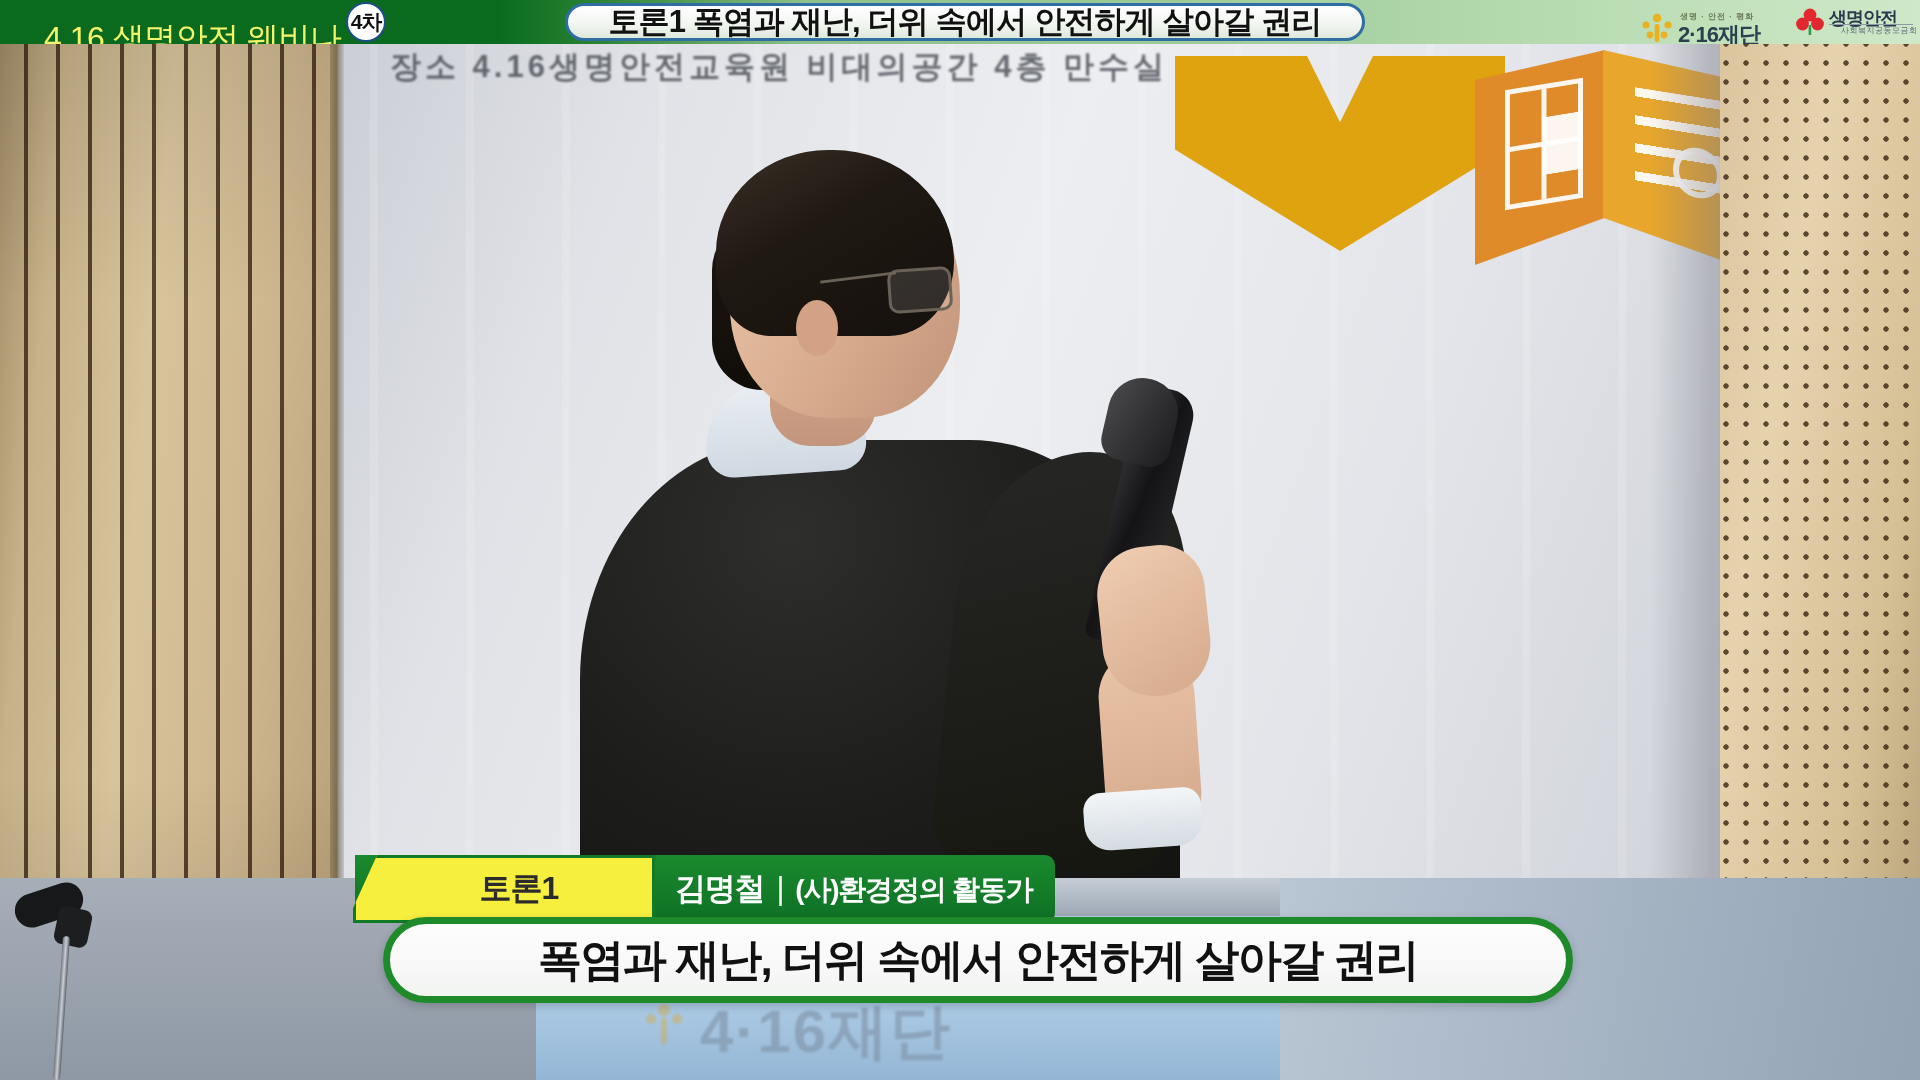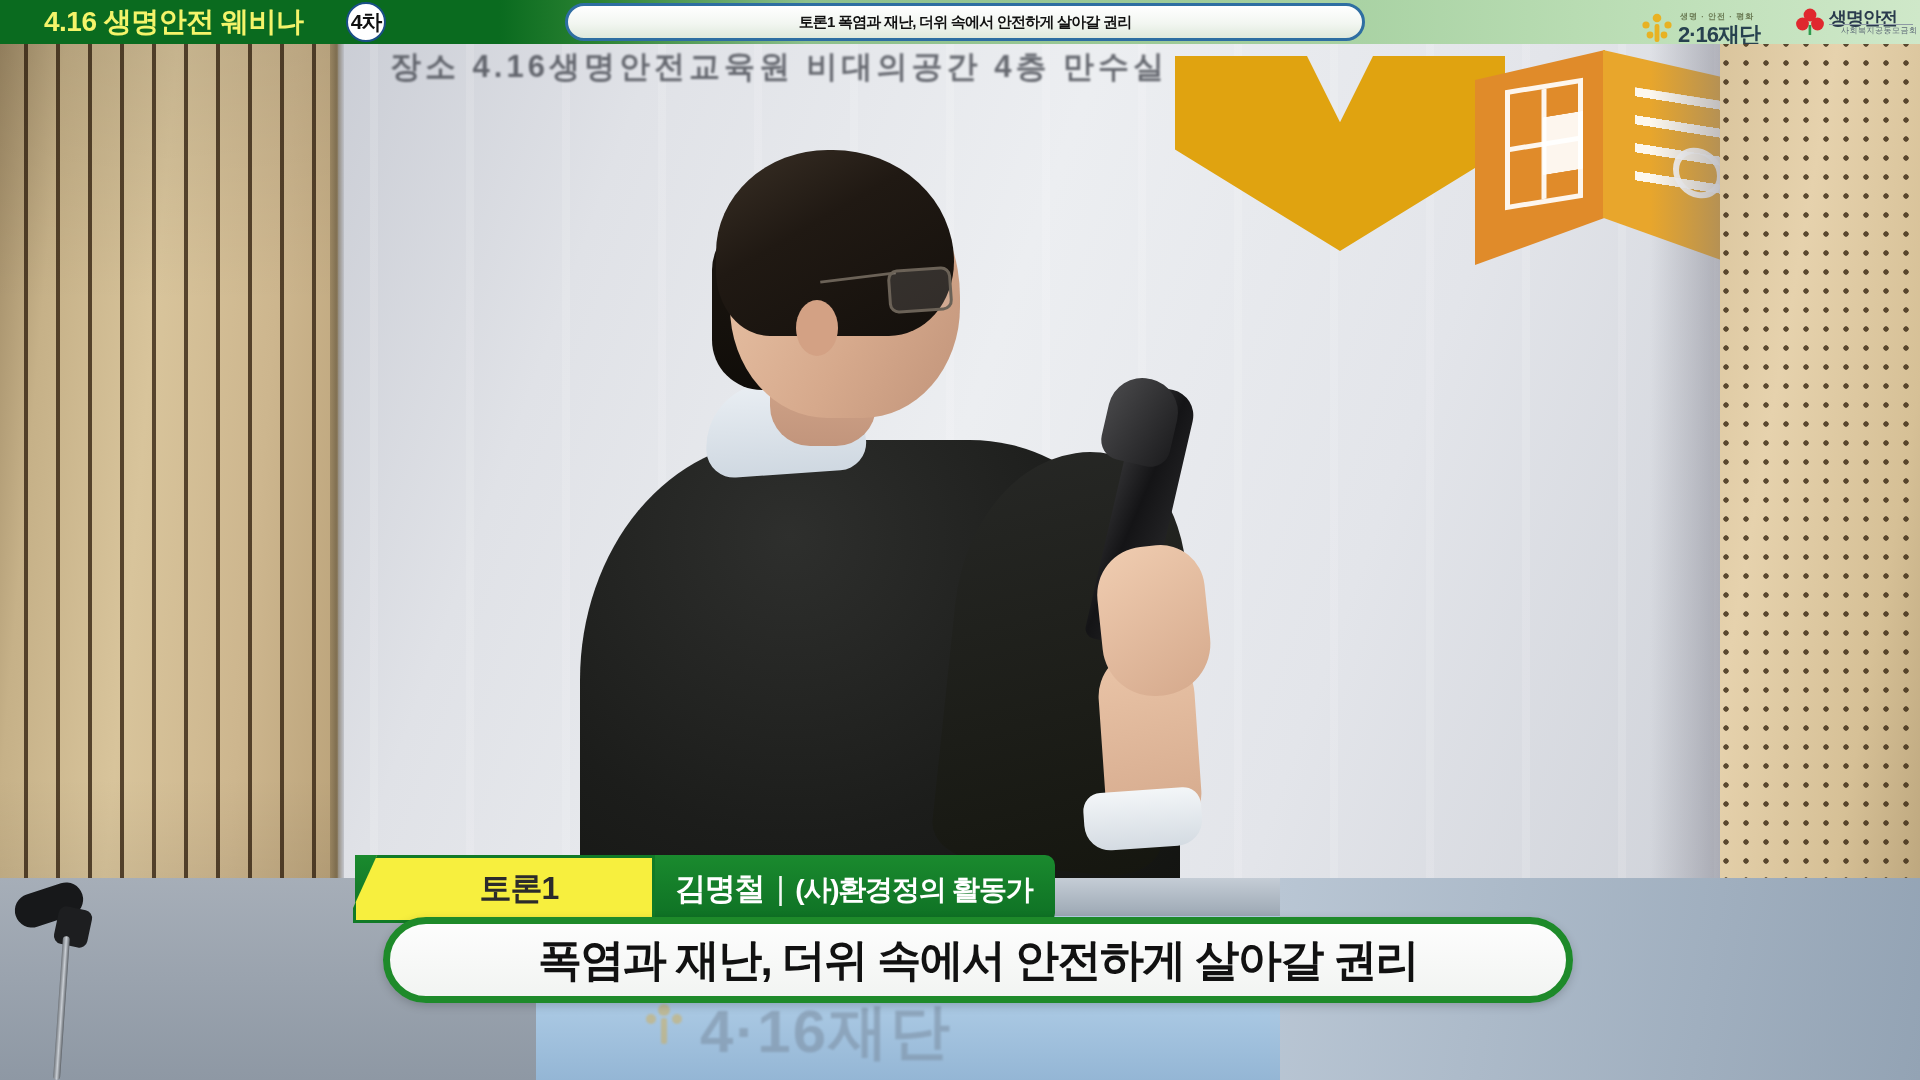--- a/index.html
+++ b/index.html
@@ -248,8 +248,8 @@
     overflow:hidden;
   }
   .header-left-title{
-    position:absolute; left:44px; top:0; height:44px; line-height:44px;
-    font-size:28px; font-weight:700; color:#f4f46a; letter-spacing:-.5px;
+    position:absolute; left:44px; top:16px; height:44px; line-height:44px;
+    font-size:32px; font-weight:400; color:#f4f46a; letter-spacing:-.5px;
     white-space:nowrap;
   }
   .badge-round{

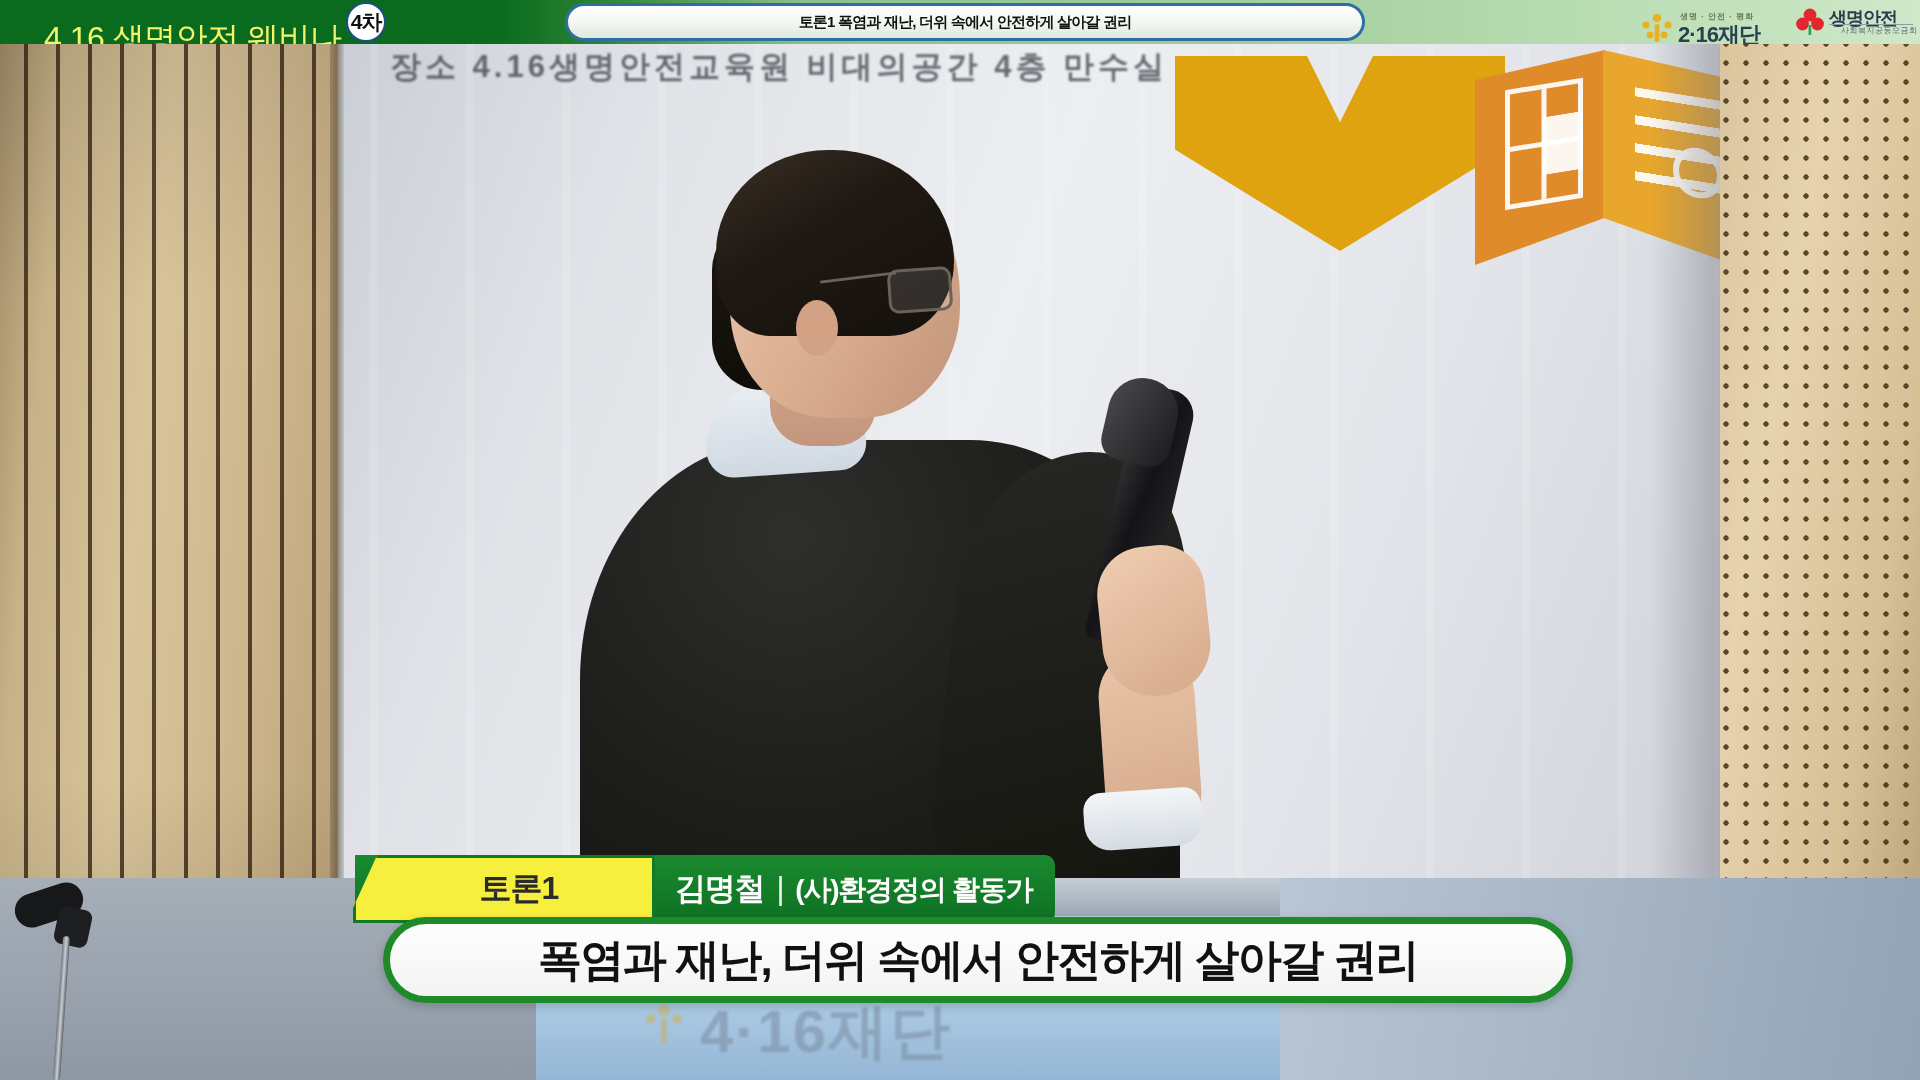--- a/index.html
+++ b/index.html
@@ -265,7 +265,7 @@
     display:flex; align-items:center; justify-content:center;
   }
   .header-pill-text{
-    font-size:15px; font-weight:800; color:#111; letter-spacing:-.8px; white-space:nowrap;
+    font-size:31px; font-weight:800; color:#111; letter-spacing:-.8px; white-space:nowrap;
   }
 
   

